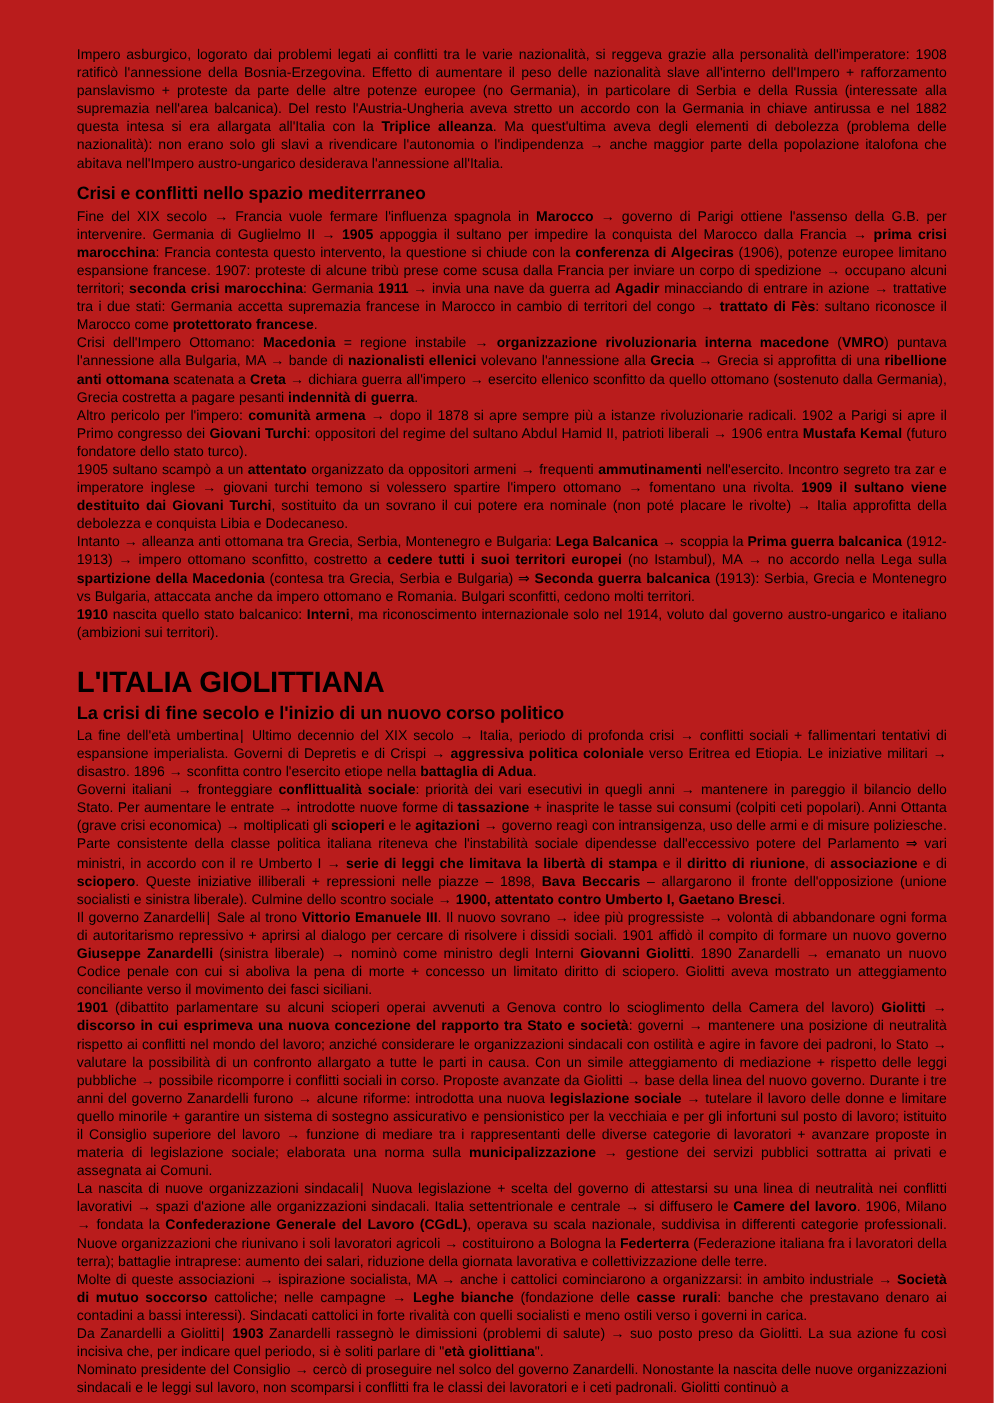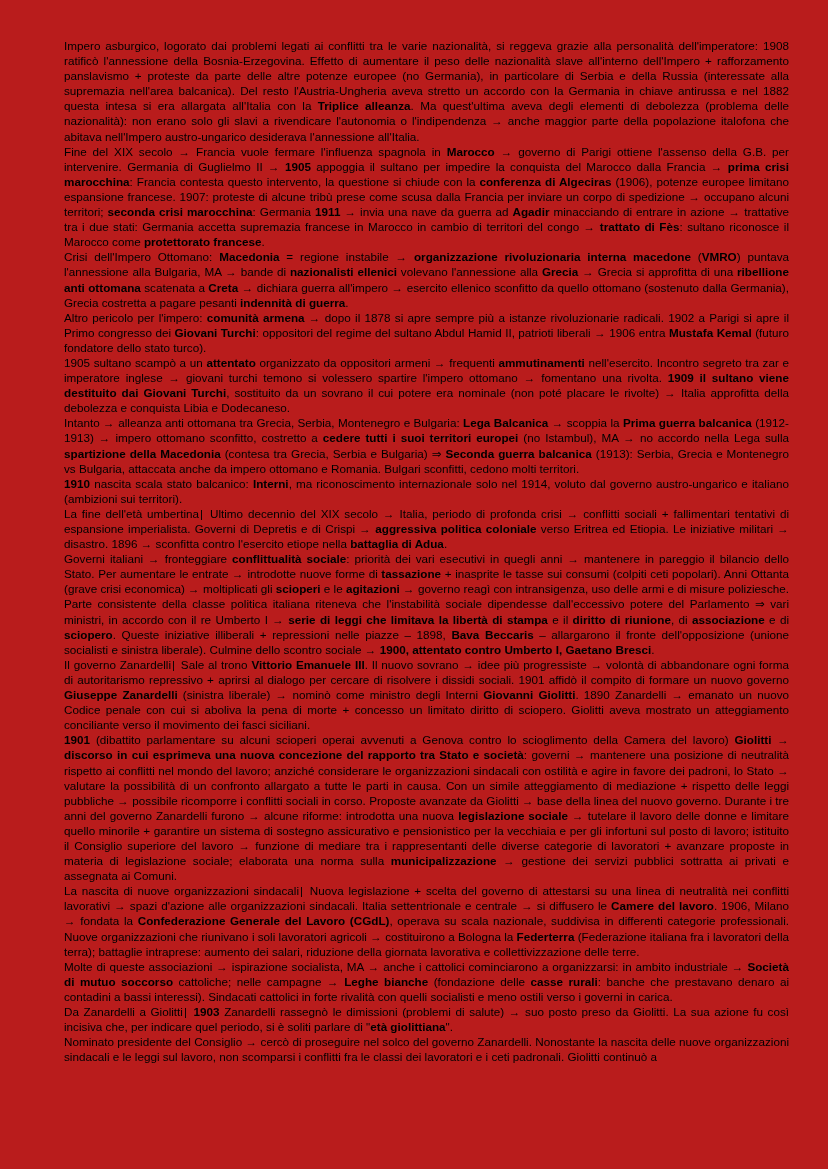--- a/index.html
+++ b/index.html
@@ -81,6 +81,7 @@
 <div class="page">
   <div id="content">
       <p class="para" id="p_impero_asburgico"><span>Impero asburgico, logorato dai problemi legati ai conflitti tra le varie nazionalità, si reggeva grazie alla personalità dell'imperatore: 1908 ratificò l'annessione della Bosnia-Erzegovina. Effetto di aumentare il peso delle nazionalità slave all'interno dell'Impero + rafforzamento panslavismo + proteste da parte delle altre potenze europee (no Germania), in particolare di Serbia e della Russia (interessate alla supremazia nell'area balcanica). Del resto l'Austria-Ungheria aveva stretto un accordo con la Germania in chiave antirussa e nel 1882 questa intesa si era allargata all'Italia con la </span><span class="b">Triplice alleanza</span><span>. Ma quest'ultima aveva degli elementi di debolezza (problema delle nazionalità): non erano solo gli slavi a rivendicare l'autonomia o l'indipendenza → anche maggior parte della popolazione italofona che abitava nell'Impero austro-ungarico desiderava l'annessione all'Italia.</span></p>
+      <h2 class="h-section" id="h_crisi_mediterraneo">Crisi e conflitti nello spazio mediterrraneo</h2>
       <p class="para" id="p_marocco"><span>Fine del XIX secolo → Francia vuole fermare l'influenza spagnola in </span><span class="b">Marocco</span><span> → governo di Parigi ottiene l'assenso della G.B. per intervenire. Germania di Guglielmo II → </span><span class="b">1905</span><span> appoggia il sultano per impedire la conquista del Marocco dalla Francia → </span><span class="b">prima crisi marocchina</span><span>: Francia contesta questo intervento, la questione si chiude con la </span><span class="b">conferenza di Algeciras</span><span> (1906), potenze europee limitano espansione francese. 1907: proteste di alcune tribù prese come scusa dalla Francia per inviare un corpo di spedizione → occupano alcuni territori; </span><span class="b">seconda crisi marocchina</span><span>: Germania </span><span class="b">1911</span><span> → invia una nave da guerra ad </span><span class="b">Agadir</span><span> minacciando di entrare in azione → trattative tra i due stati: Germania accetta supremazia francese in Marocco in cambio di territori del congo → </span><span class="b">trattato di Fès</span><span>: sultano riconosce il Marocco come </span><span class="b">protettorato francese</span><span>.</span></p>
       <p class="para gap" id="p_impero_ottomano"><span>Crisi dell'Impero Ottomano: </span><span class="b">Macedonia</span><span> = regione instabile → </span><span class="b">organizzazione rivoluzionaria interna macedone</span><span> (</span><span class="b">VMRO</span><span>) puntava l'annessione alla Bulgaria, MA → bande di </span><span class="b">nazionalisti ellenici</span><span> volevano l'annessione alla </span><span class="b">Grecia</span><span> → Grecia si approfitta di una </span><span class="b">ribellione anti ottomana</span><span> scatenata a  </span><span class="b">Creta</span><span> → dichiara guerra all'impero → esercito ellenico sconfitto da quello ottomano (sostenuto dalla Germania), Grecia costretta a pagare pesanti </span><span class="b">indennità di guerra</span><span>.</span></p>
       <p class="para gap" id="p_armena"><span>Altro pericolo per l'impero: </span><span class="b">comunità armena</span><span> → dopo il 1878 si apre sempre più a istanze rivoluzionarie radicali. 1902 a Parigi si apre il Primo congresso dei </span><span class="b">Giovani Turchi</span><span>: oppositori del regime del sultano Abdul Hamid II, patrioti liberali → 1906 entra </span><span class="b">Mustafa Kemal</span><span> (futuro fondatore dello stato turco).</span></p>

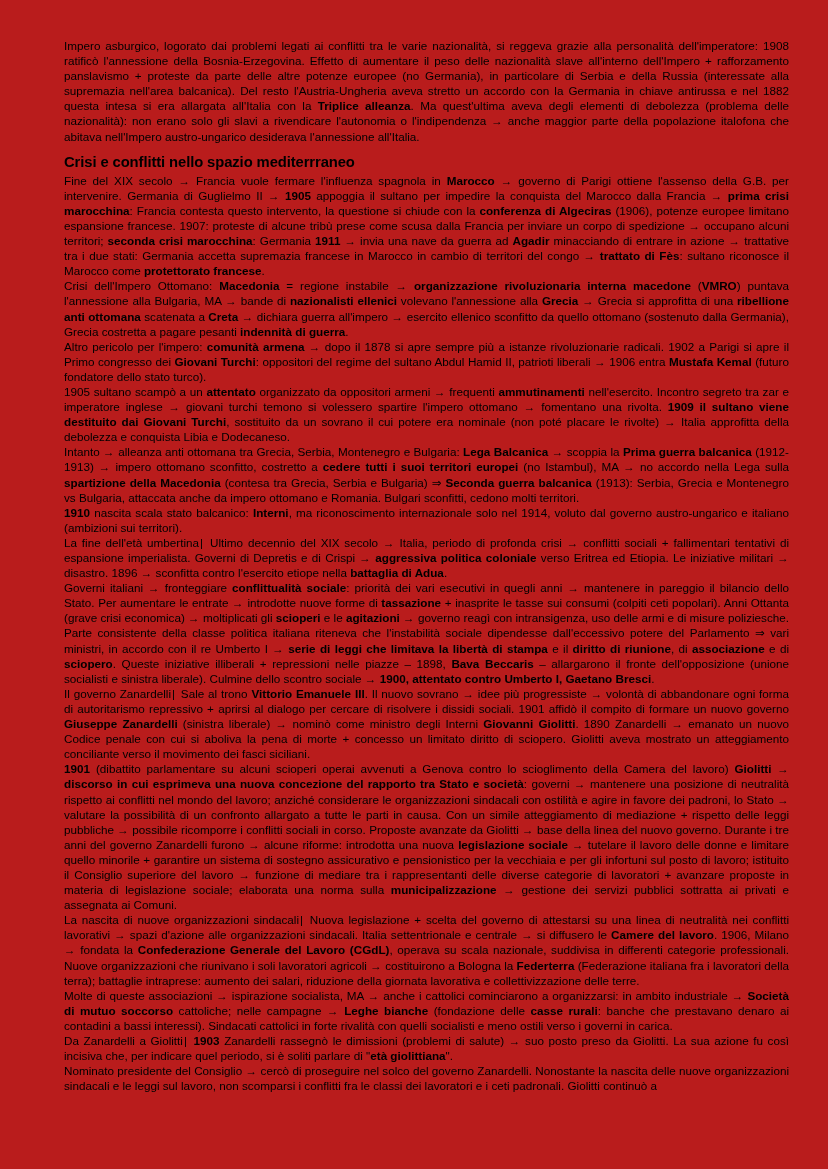--- a/index.html
+++ b/index.html
@@ -87,7 +87,7 @@
       <p class="para gap" id="p_armena"><span>Altro pericolo per l'impero: </span><span class="b">comunità armena</span><span> → dopo il 1878 si apre sempre più a istanze rivoluzionarie radicali. 1902 a Parigi si apre il Primo congresso dei </span><span class="b">Giovani Turchi</span><span>: oppositori del regime del sultano Abdul Hamid II, patrioti liberali → 1906 entra </span><span class="b">Mustafa Kemal</span><span> (futuro fondatore dello stato turco).</span></p>
       <p class="para" id="p_attentato_1905"><span>1905 sultano scampò a un </span><span class="b">attentato</span><span> organizzato da oppositori armeni → frequenti </span><span class="b">ammutinamenti</span><span> nell'esercito. Incontro segreto tra zar e imperatore inglese → giovani turchi temono si volessero spartire l'impero ottomano → fomentano una rivolta. </span><span class="b">1909 il sultano viene destituito dai Giovani Turchi</span><span>, sostituito da un sovrano il cui potere era nominale (non poté placare le rivolte) → Italia approfitta della debolezza e conquista Libia e Dodecaneso.</span></p>
       <p class="para gap" id="p_lega_balcanica"><span>Intanto → alleanza anti ottomana tra Grecia, Serbia, Montenegro e Bulgaria: </span><span class="b">Lega Balcanica</span><span> → scoppia la </span><span class="b">Prima guerra balcanica</span><span> (1912-1913) → impero ottomano sconfitto, costretto a </span><span class="b">cedere tutti i suoi territori europei</span><span> (no Istambul), MA → no accordo nella Lega sulla </span><span class="b">spartizione della Macedonia</span><span> (contesa tra Grecia, Serbia e Bulgaria) ⇒ </span><span class="b">Seconda guerra balcanica</span><span> (1913): Serbia, Grecia e Montenegro vs Bulgaria, attaccata anche da impero ottomano e Romania. Bulgari sconfitti, cedono molti territori.</span></p>
-      <p class="para" id="p_albania"><span class="b">1910</span><span> nascita scala stato balcanico: </span><span class="b">Interni</span><span>, ma riconoscimento internazionale solo nel 1914, voluto dal governo austro-ungarico e italiano (ambizioni sui territori).</span></p>
+      <p class="para" id="p_albania"><span class="b">1910</span><span> nascita quello stato balcanico: </span><span class="b">Interni</span><span>, ma riconoscimento internazionale solo nel 1914, voluto dal governo austro-ungarico e italiano (ambizioni sui territori).</span></p>
       <p class="para" id="p_eta_umbertina"><span class="lead">La fine dell'età umbertina</span><span class="sep">|</span><span> Ultimo decennio del XIX secolo → Italia, periodo di profonda crisi → conflitti sociali + fallimentari tentativi di espansione imperialista. Governi di Depretis e di Crispi → </span><span class="b">aggressiva politica coloniale</span><span> verso Eritrea ed Etiopia. Le iniziative militari → disastro. 1896 → sconfitta contro l'esercito etiope nella </span><span class="b">battaglia di Adua</span><span>.</span></p>
       <p class="para" id="p_conflittualita_sociale"><span>Governi italiani → fronteggiare </span><span class="b">conflittualità sociale</span><span>: priorità dei vari esecutivi in quegli anni → mantenere in pareggio il bilancio dello Stato. Per aumentare le entrate → introdotte nuove forme di </span><span class="b">tassazione</span><span> + inasprite le tasse sui consumi (colpiti ceti popolari). Anni Ottanta (grave crisi economica) → moltiplicati gli </span><span class="b">scioperi</span><span> e le </span><span class="b">agitazioni</span><span> → governo reagì con intransigenza, uso delle armi e di misure poliziesche. Parte consistente della classe politica italiana riteneva che l'instabilità sociale dipendesse dall'eccessivo potere del Parlamento ⇒ vari ministri, in accordo con il re Umberto I → </span><span class="b">serie di leggi che limitava la libertà di stampa</span><span> e il </span><span class="b">diritto di riunione</span><span>, di </span><span class="b">associazione</span><span> e di </span><span class="b">sciopero</span><span>. Queste iniziative illiberali + repressioni nelle piazze – 1898, </span><span class="b">Bava Beccaris</span><span> – allargarono il fronte dell'opposizione (unione socialisti e sinistra liberale). Culmine dello scontro sociale → </span><span class="b">1900, attentato contro Umberto I, Gaetano Bresci</span><span>.</span></p>
       <p class="para gap" id="p_governo_zanardelli"><span class="lead">Il governo Zanardelli</span><span class="sep">|</span><span> Sale al trono </span><span class="b">Vittorio Emanuele III</span><span>. Il nuovo sovrano → idee più progressiste → volontà di abbandonare ogni forma di autoritarismo repressivo + aprirsi al dialogo per cercare di risolvere i dissidi sociali. 1901 affidò il compito di formare un nuovo governo </span><span class="b">Giuseppe Zanardelli</span><span> (sinistra liberale) →  nominò come ministro degli Interni </span><span class="b">Giovanni Giolitti</span><span>. 1890 Zanardelli → emanato un nuovo Codice penale con cui si aboliva la pena di morte + concesso un limitato diritto di sciopero. Giolitti aveva mostrato un atteggiamento conciliante verso il movimento dei fasci siciliani.</span></p>

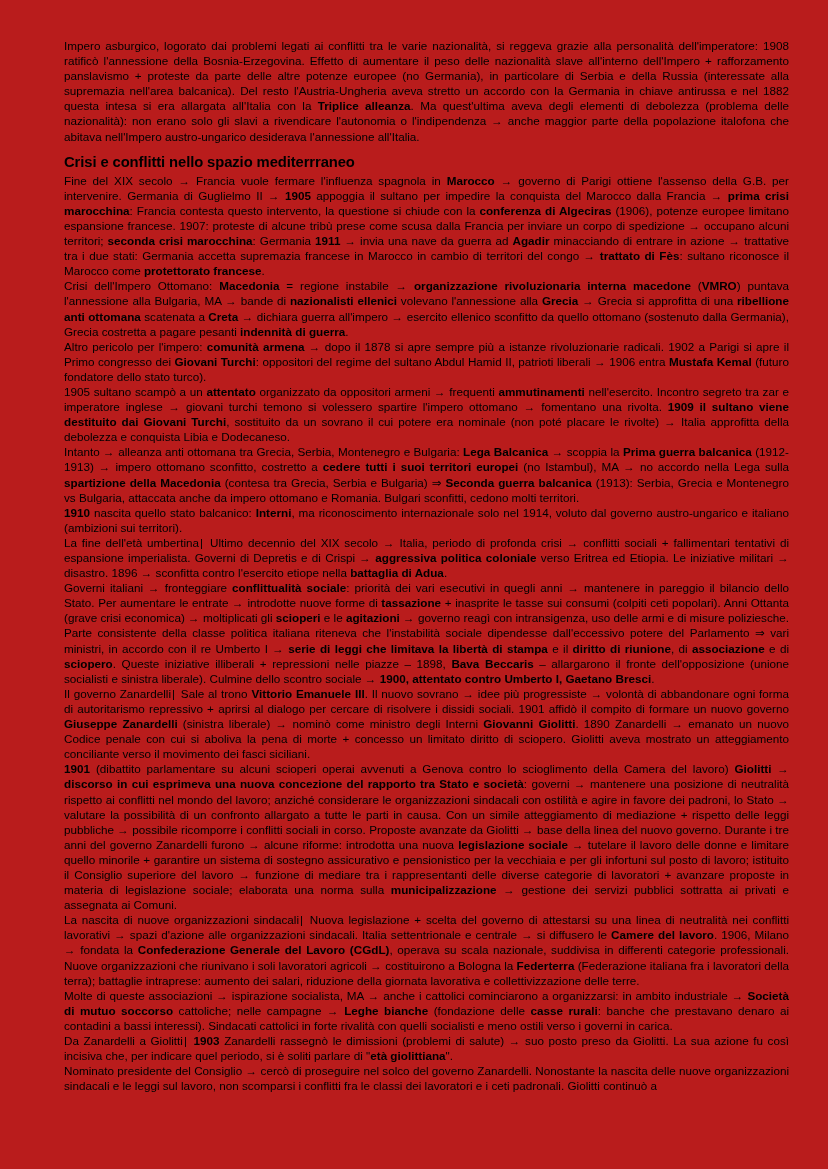--- a/index.html
+++ b/index.html
@@ -88,6 +88,7 @@
       <p class="para" id="p_attentato_1905"><span>1905 sultano scampò a un </span><span class="b">attentato</span><span> organizzato da oppositori armeni → frequenti </span><span class="b">ammutinamenti</span><span> nell'esercito. Incontro segreto tra zar e imperatore inglese → giovani turchi temono si volessero spartire l'impero ottomano → fomentano una rivolta. </span><span class="b">1909 il sultano viene destituito dai Giovani Turchi</span><span>, sostituito da un sovrano il cui potere era nominale (non poté placare le rivolte) → Italia approfitta della debolezza e conquista Libia e Dodecaneso.</span></p>
       <p class="para gap" id="p_lega_balcanica"><span>Intanto → alleanza anti ottomana tra Grecia, Serbia, Montenegro e Bulgaria: </span><span class="b">Lega Balcanica</span><span> → scoppia la </span><span class="b">Prima guerra balcanica</span><span> (1912-1913) → impero ottomano sconfitto, costretto a </span><span class="b">cedere tutti i suoi territori europei</span><span> (no Istambul), MA → no accordo nella Lega sulla </span><span class="b">spartizione della Macedonia</span><span> (contesa tra Grecia, Serbia e Bulgaria) ⇒ </span><span class="b">Seconda guerra balcanica</span><span> (1913): Serbia, Grecia e Montenegro vs Bulgaria, attaccata anche da impero ottomano e Romania. Bulgari sconfitti, cedono molti territori.</span></p>
       <p class="para" id="p_albania"><span class="b">1910</span><span> nascita quello stato balcanico: </span><span class="b">Interni</span><span>, ma riconoscimento internazionale solo nel 1914, voluto dal governo austro-ungarico e italiano (ambizioni sui territori).</span></p>
+      <h1 class="h-major" id="h_italia_giolittiana">L'ITALIA GIOLITTIANA</h1>
       <p class="para" id="p_eta_umbertina"><span class="lead">La fine dell'età umbertina</span><span class="sep">|</span><span> Ultimo decennio del XIX secolo → Italia, periodo di profonda crisi → conflitti sociali + fallimentari tentativi di espansione imperialista. Governi di Depretis e di Crispi → </span><span class="b">aggressiva politica coloniale</span><span> verso Eritrea ed Etiopia. Le iniziative militari → disastro. 1896 → sconfitta contro l'esercito etiope nella </span><span class="b">battaglia di Adua</span><span>.</span></p>
       <p class="para" id="p_conflittualita_sociale"><span>Governi italiani → fronteggiare </span><span class="b">conflittualità sociale</span><span>: priorità dei vari esecutivi in quegli anni → mantenere in pareggio il bilancio dello Stato. Per aumentare le entrate → introdotte nuove forme di </span><span class="b">tassazione</span><span> + inasprite le tasse sui consumi (colpiti ceti popolari). Anni Ottanta (grave crisi economica) → moltiplicati gli </span><span class="b">scioperi</span><span> e le </span><span class="b">agitazioni</span><span> → governo reagì con intransigenza, uso delle armi e di misure poliziesche. Parte consistente della classe politica italiana riteneva che l'instabilità sociale dipendesse dall'eccessivo potere del Parlamento ⇒ vari ministri, in accordo con il re Umberto I → </span><span class="b">serie di leggi che limitava la libertà di stampa</span><span> e il </span><span class="b">diritto di riunione</span><span>, di </span><span class="b">associazione</span><span> e di </span><span class="b">sciopero</span><span>. Queste iniziative illiberali + repressioni nelle piazze – 1898, </span><span class="b">Bava Beccaris</span><span> – allargarono il fronte dell'opposizione (unione socialisti e sinistra liberale). Culmine dello scontro sociale → </span><span class="b">1900, attentato contro Umberto I, Gaetano Bresci</span><span>.</span></p>
       <p class="para gap" id="p_governo_zanardelli"><span class="lead">Il governo Zanardelli</span><span class="sep">|</span><span> Sale al trono </span><span class="b">Vittorio Emanuele III</span><span>. Il nuovo sovrano → idee più progressiste → volontà di abbandonare ogni forma di autoritarismo repressivo + aprirsi al dialogo per cercare di risolvere i dissidi sociali. 1901 affidò il compito di formare un nuovo governo </span><span class="b">Giuseppe Zanardelli</span><span> (sinistra liberale) →  nominò come ministro degli Interni </span><span class="b">Giovanni Giolitti</span><span>. 1890 Zanardelli → emanato un nuovo Codice penale con cui si aboliva la pena di morte + concesso un limitato diritto di sciopero. Giolitti aveva mostrato un atteggiamento conciliante verso il movimento dei fasci siciliani.</span></p>

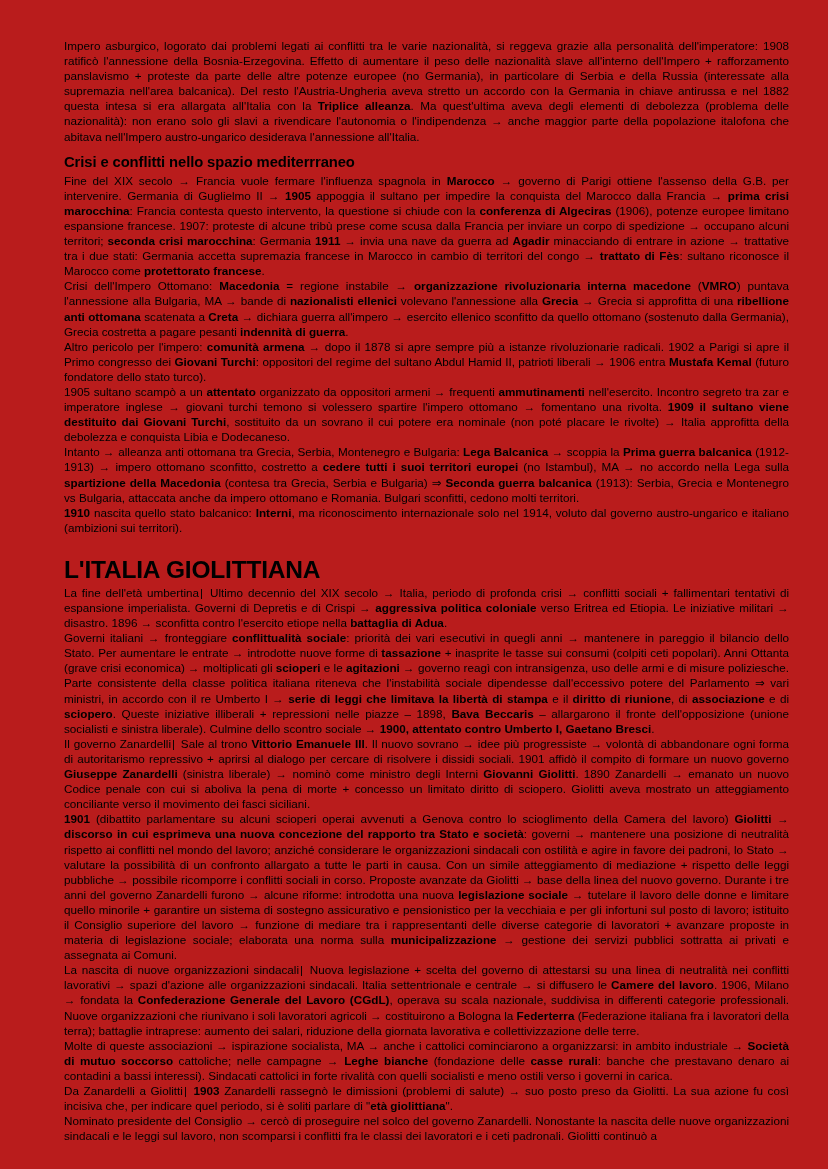--- a/index.html
+++ b/index.html
@@ -89,6 +89,7 @@
       <p class="para gap" id="p_lega_balcanica"><span>Intanto → alleanza anti ottomana tra Grecia, Serbia, Montenegro e Bulgaria: </span><span class="b">Lega Balcanica</span><span> → scoppia la </span><span class="b">Prima guerra balcanica</span><span> (1912-1913) → impero ottomano sconfitto, costretto a </span><span class="b">cedere tutti i suoi territori europei</span><span> (no Istambul), MA → no accordo nella Lega sulla </span><span class="b">spartizione della Macedonia</span><span> (contesa tra Grecia, Serbia e Bulgaria) ⇒ </span><span class="b">Seconda guerra balcanica</span><span> (1913): Serbia, Grecia e Montenegro vs Bulgaria, attaccata anche da impero ottomano e Romania. Bulgari sconfitti, cedono molti territori.</span></p>
       <p class="para" id="p_albania"><span class="b">1910</span><span> nascita quello stato balcanico: </span><span class="b">Interni</span><span>, ma riconoscimento internazionale solo nel 1914, voluto dal governo austro-ungarico e italiano (ambizioni sui territori).</span></p>
       <h1 class="h-major" id="h_italia_giolittiana">L'ITALIA GIOLITTIANA</h1>
+      <h3 class="h-sub" id="h_crisi_fine_secolo">La crisi di fine secolo e l'inizio di un nuovo corso politico</h3>
       <p class="para" id="p_eta_umbertina"><span class="lead">La fine dell'età umbertina</span><span class="sep">|</span><span> Ultimo decennio del XIX secolo → Italia, periodo di profonda crisi → conflitti sociali + fallimentari tentativi di espansione imperialista. Governi di Depretis e di Crispi → </span><span class="b">aggressiva politica coloniale</span><span> verso Eritrea ed Etiopia. Le iniziative militari → disastro. 1896 → sconfitta contro l'esercito etiope nella </span><span class="b">battaglia di Adua</span><span>.</span></p>
       <p class="para" id="p_conflittualita_sociale"><span>Governi italiani → fronteggiare </span><span class="b">conflittualità sociale</span><span>: priorità dei vari esecutivi in quegli anni → mantenere in pareggio il bilancio dello Stato. Per aumentare le entrate → introdotte nuove forme di </span><span class="b">tassazione</span><span> + inasprite le tasse sui consumi (colpiti ceti popolari). Anni Ottanta (grave crisi economica) → moltiplicati gli </span><span class="b">scioperi</span><span> e le </span><span class="b">agitazioni</span><span> → governo reagì con intransigenza, uso delle armi e di misure poliziesche. Parte consistente della classe politica italiana riteneva che l'instabilità sociale dipendesse dall'eccessivo potere del Parlamento ⇒ vari ministri, in accordo con il re Umberto I → </span><span class="b">serie di leggi che limitava la libertà di stampa</span><span> e il </span><span class="b">diritto di riunione</span><span>, di </span><span class="b">associazione</span><span> e di </span><span class="b">sciopero</span><span>. Queste iniziative illiberali + repressioni nelle piazze – 1898, </span><span class="b">Bava Beccaris</span><span> – allargarono il fronte dell'opposizione (unione socialisti e sinistra liberale). Culmine dello scontro sociale → </span><span class="b">1900, attentato contro Umberto I, Gaetano Bresci</span><span>.</span></p>
       <p class="para gap" id="p_governo_zanardelli"><span class="lead">Il governo Zanardelli</span><span class="sep">|</span><span> Sale al trono </span><span class="b">Vittorio Emanuele III</span><span>. Il nuovo sovrano → idee più progressiste → volontà di abbandonare ogni forma di autoritarismo repressivo + aprirsi al dialogo per cercare di risolvere i dissidi sociali. 1901 affidò il compito di formare un nuovo governo </span><span class="b">Giuseppe Zanardelli</span><span> (sinistra liberale) →  nominò come ministro degli Interni </span><span class="b">Giovanni Giolitti</span><span>. 1890 Zanardelli → emanato un nuovo Codice penale con cui si aboliva la pena di morte + concesso un limitato diritto di sciopero. Giolitti aveva mostrato un atteggiamento conciliante verso il movimento dei fasci siciliani.</span></p>

